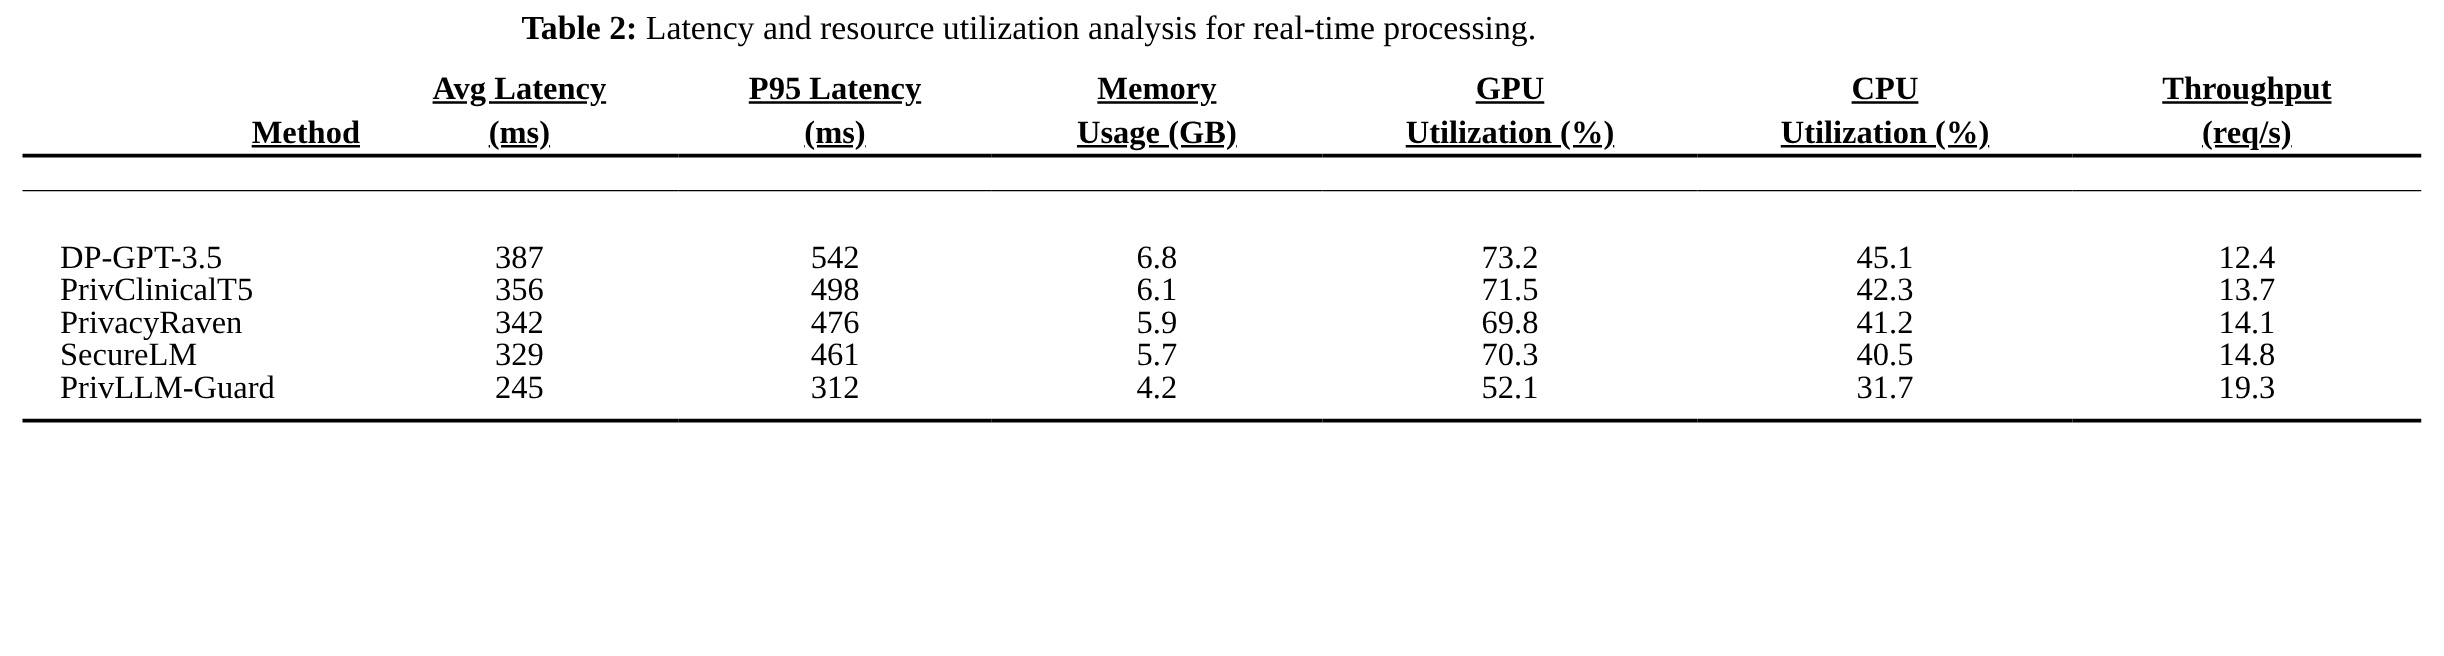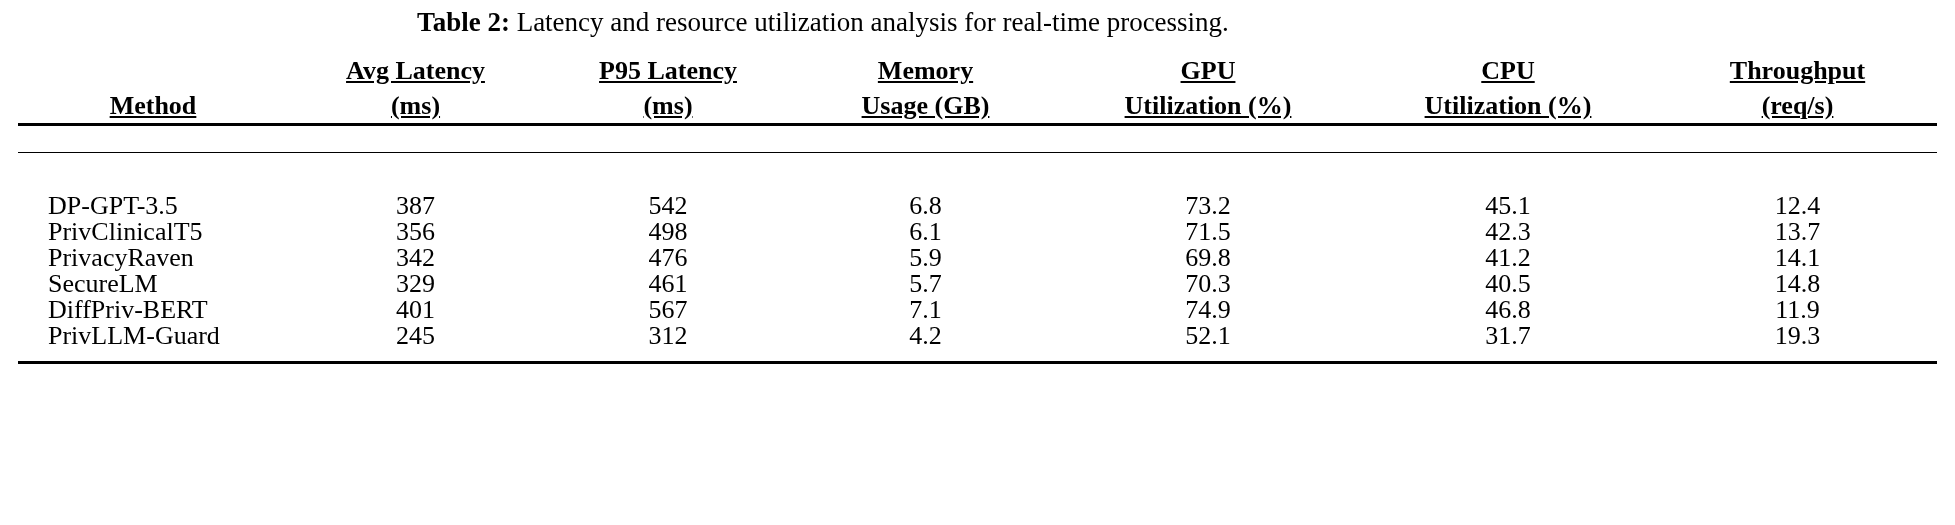--- a/index.html
+++ b/index.html
@@ -72,7 +72,7 @@
   thead th .l1 { display: block; }
   thead th .l2 { display: block; text-align: center; }
   th.col-method {
-    text-align: center;
+    text-align: right;
     padding-left: 30px;
   }
   th.col-num {

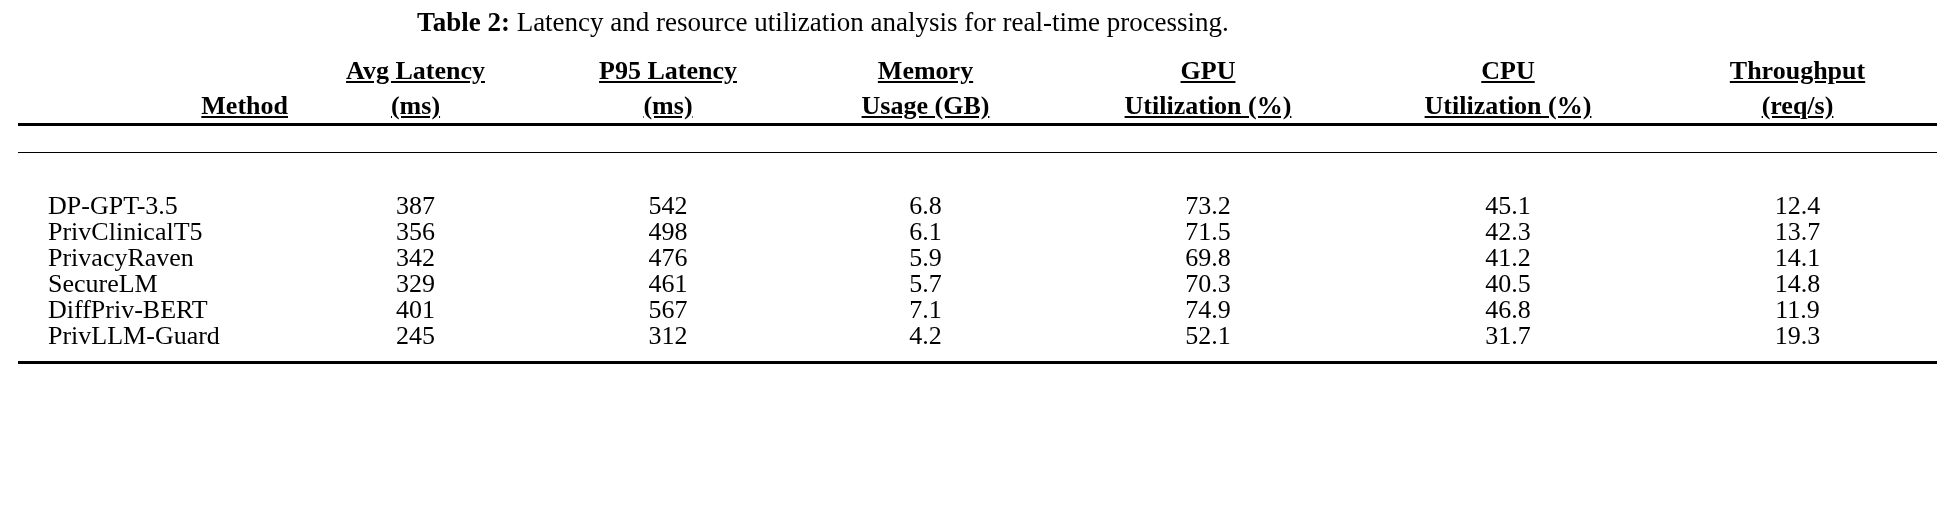--- a/index.html
+++ b/index.html
@@ -199,15 +199,6 @@
         <td>14.8</td>
       </tr>
       <tr>
-        <td class="cell-method">DiffPriv-BERT</td>
-        <td>401</td>
-        <td>567</td>
-        <td>7.1</td>
-        <td>74.9</td>
-        <td>46.8</td>
-        <td>11.9</td>
-      </tr>
-      <tr>
         <td class="cell-method">PrivLLM-Guard</td>
         <td>245</td>
         <td>312</td>

